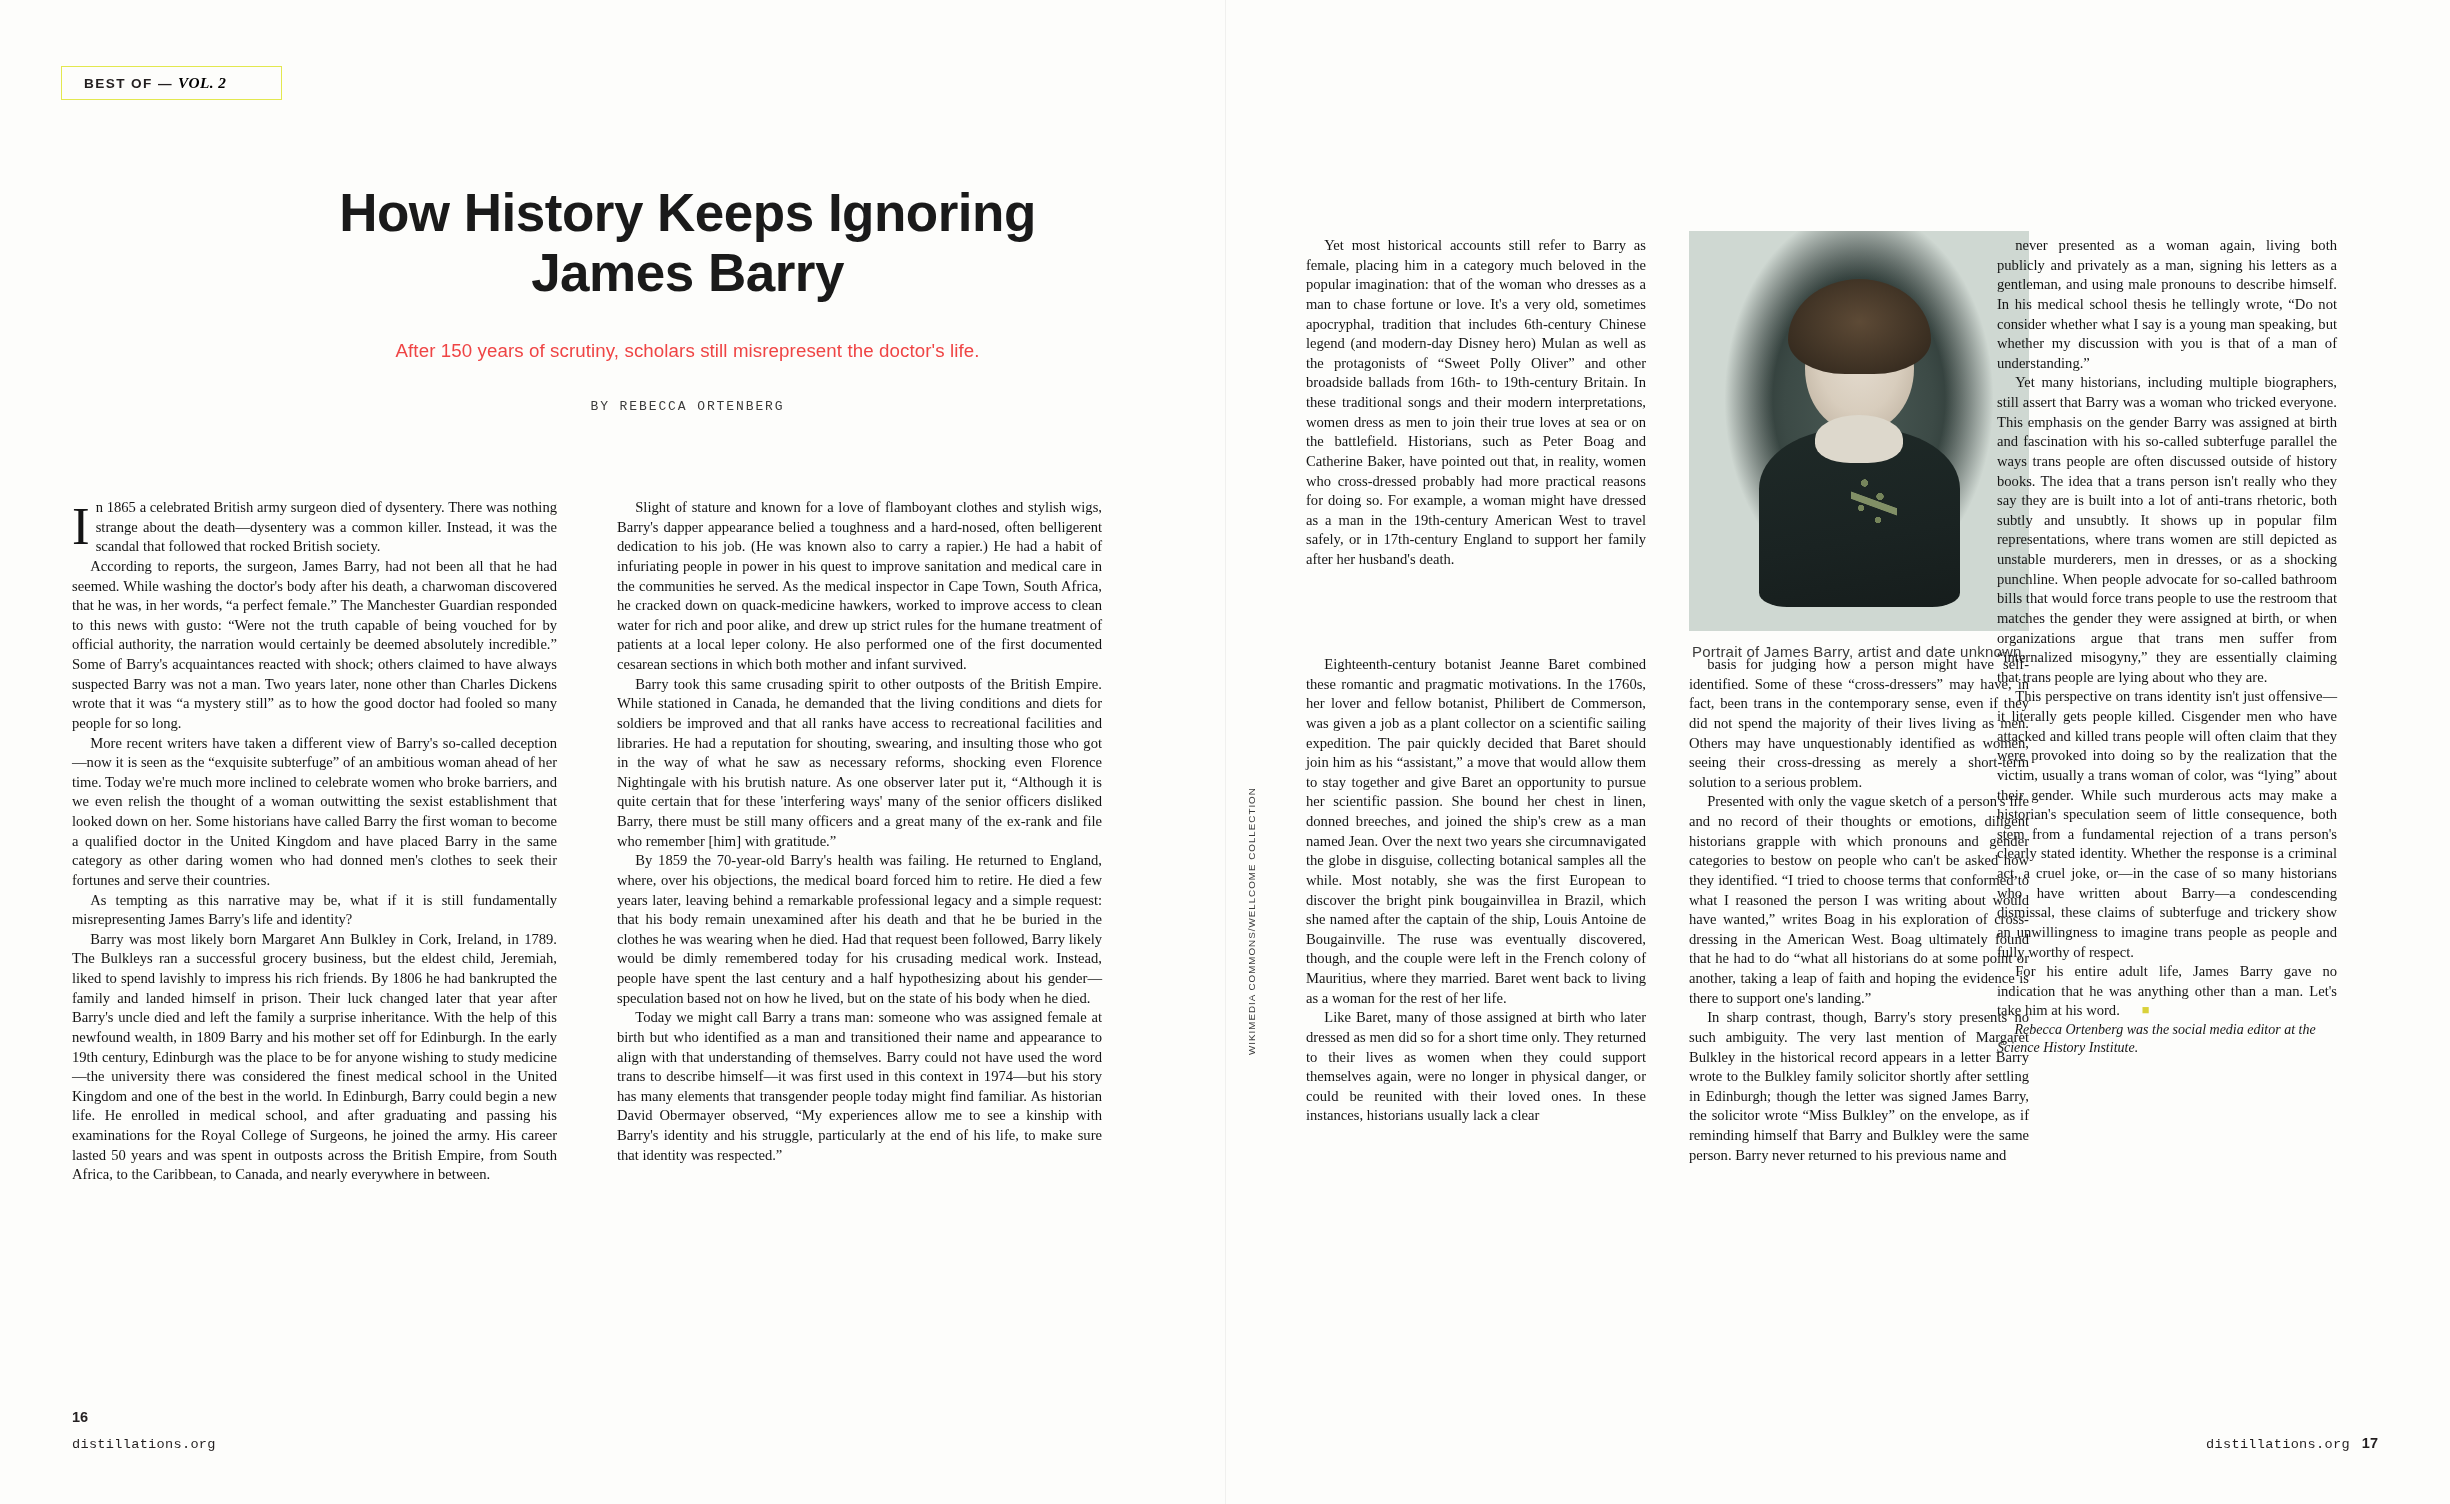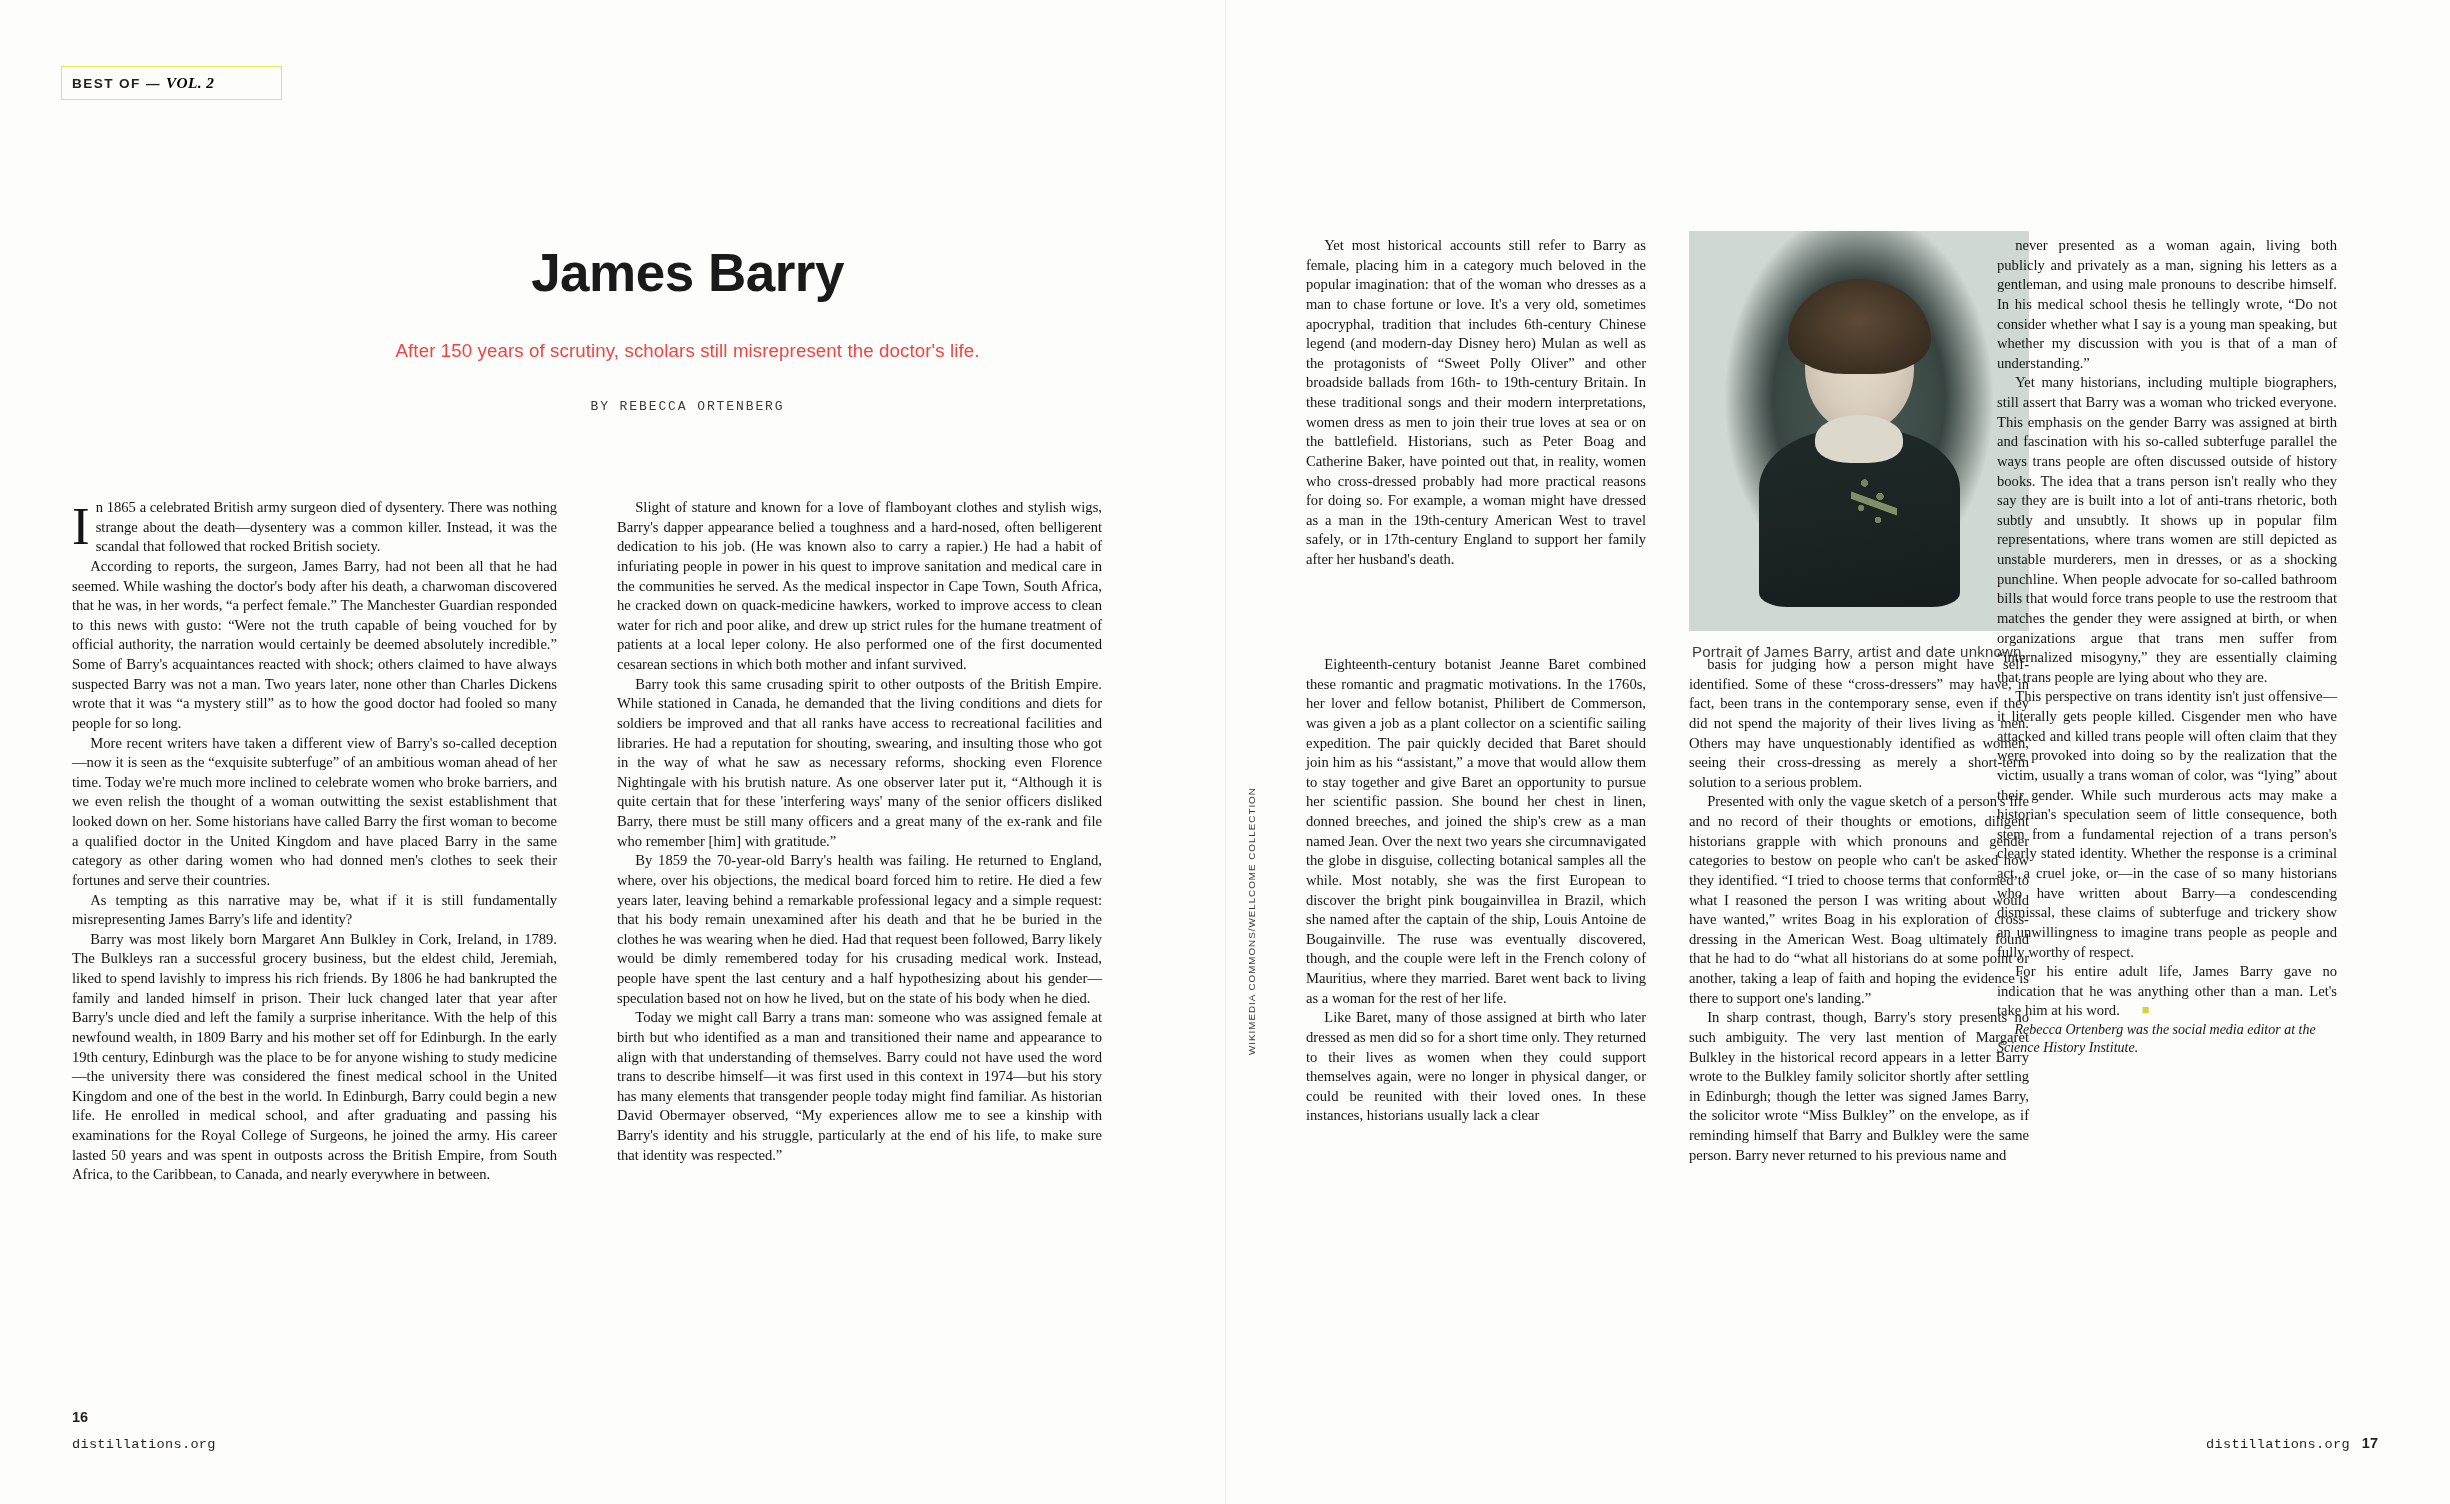--- a/index.html
+++ b/index.html
@@ -48,7 +48,7 @@
     box-sizing: border-box;
     display: flex;
     align-items: center;
-    padding-left: 10px;
+    padding-left: 22px;
   }
   .runhead .rh-text {
     font-family: "Liberation Sans", sans-serif;

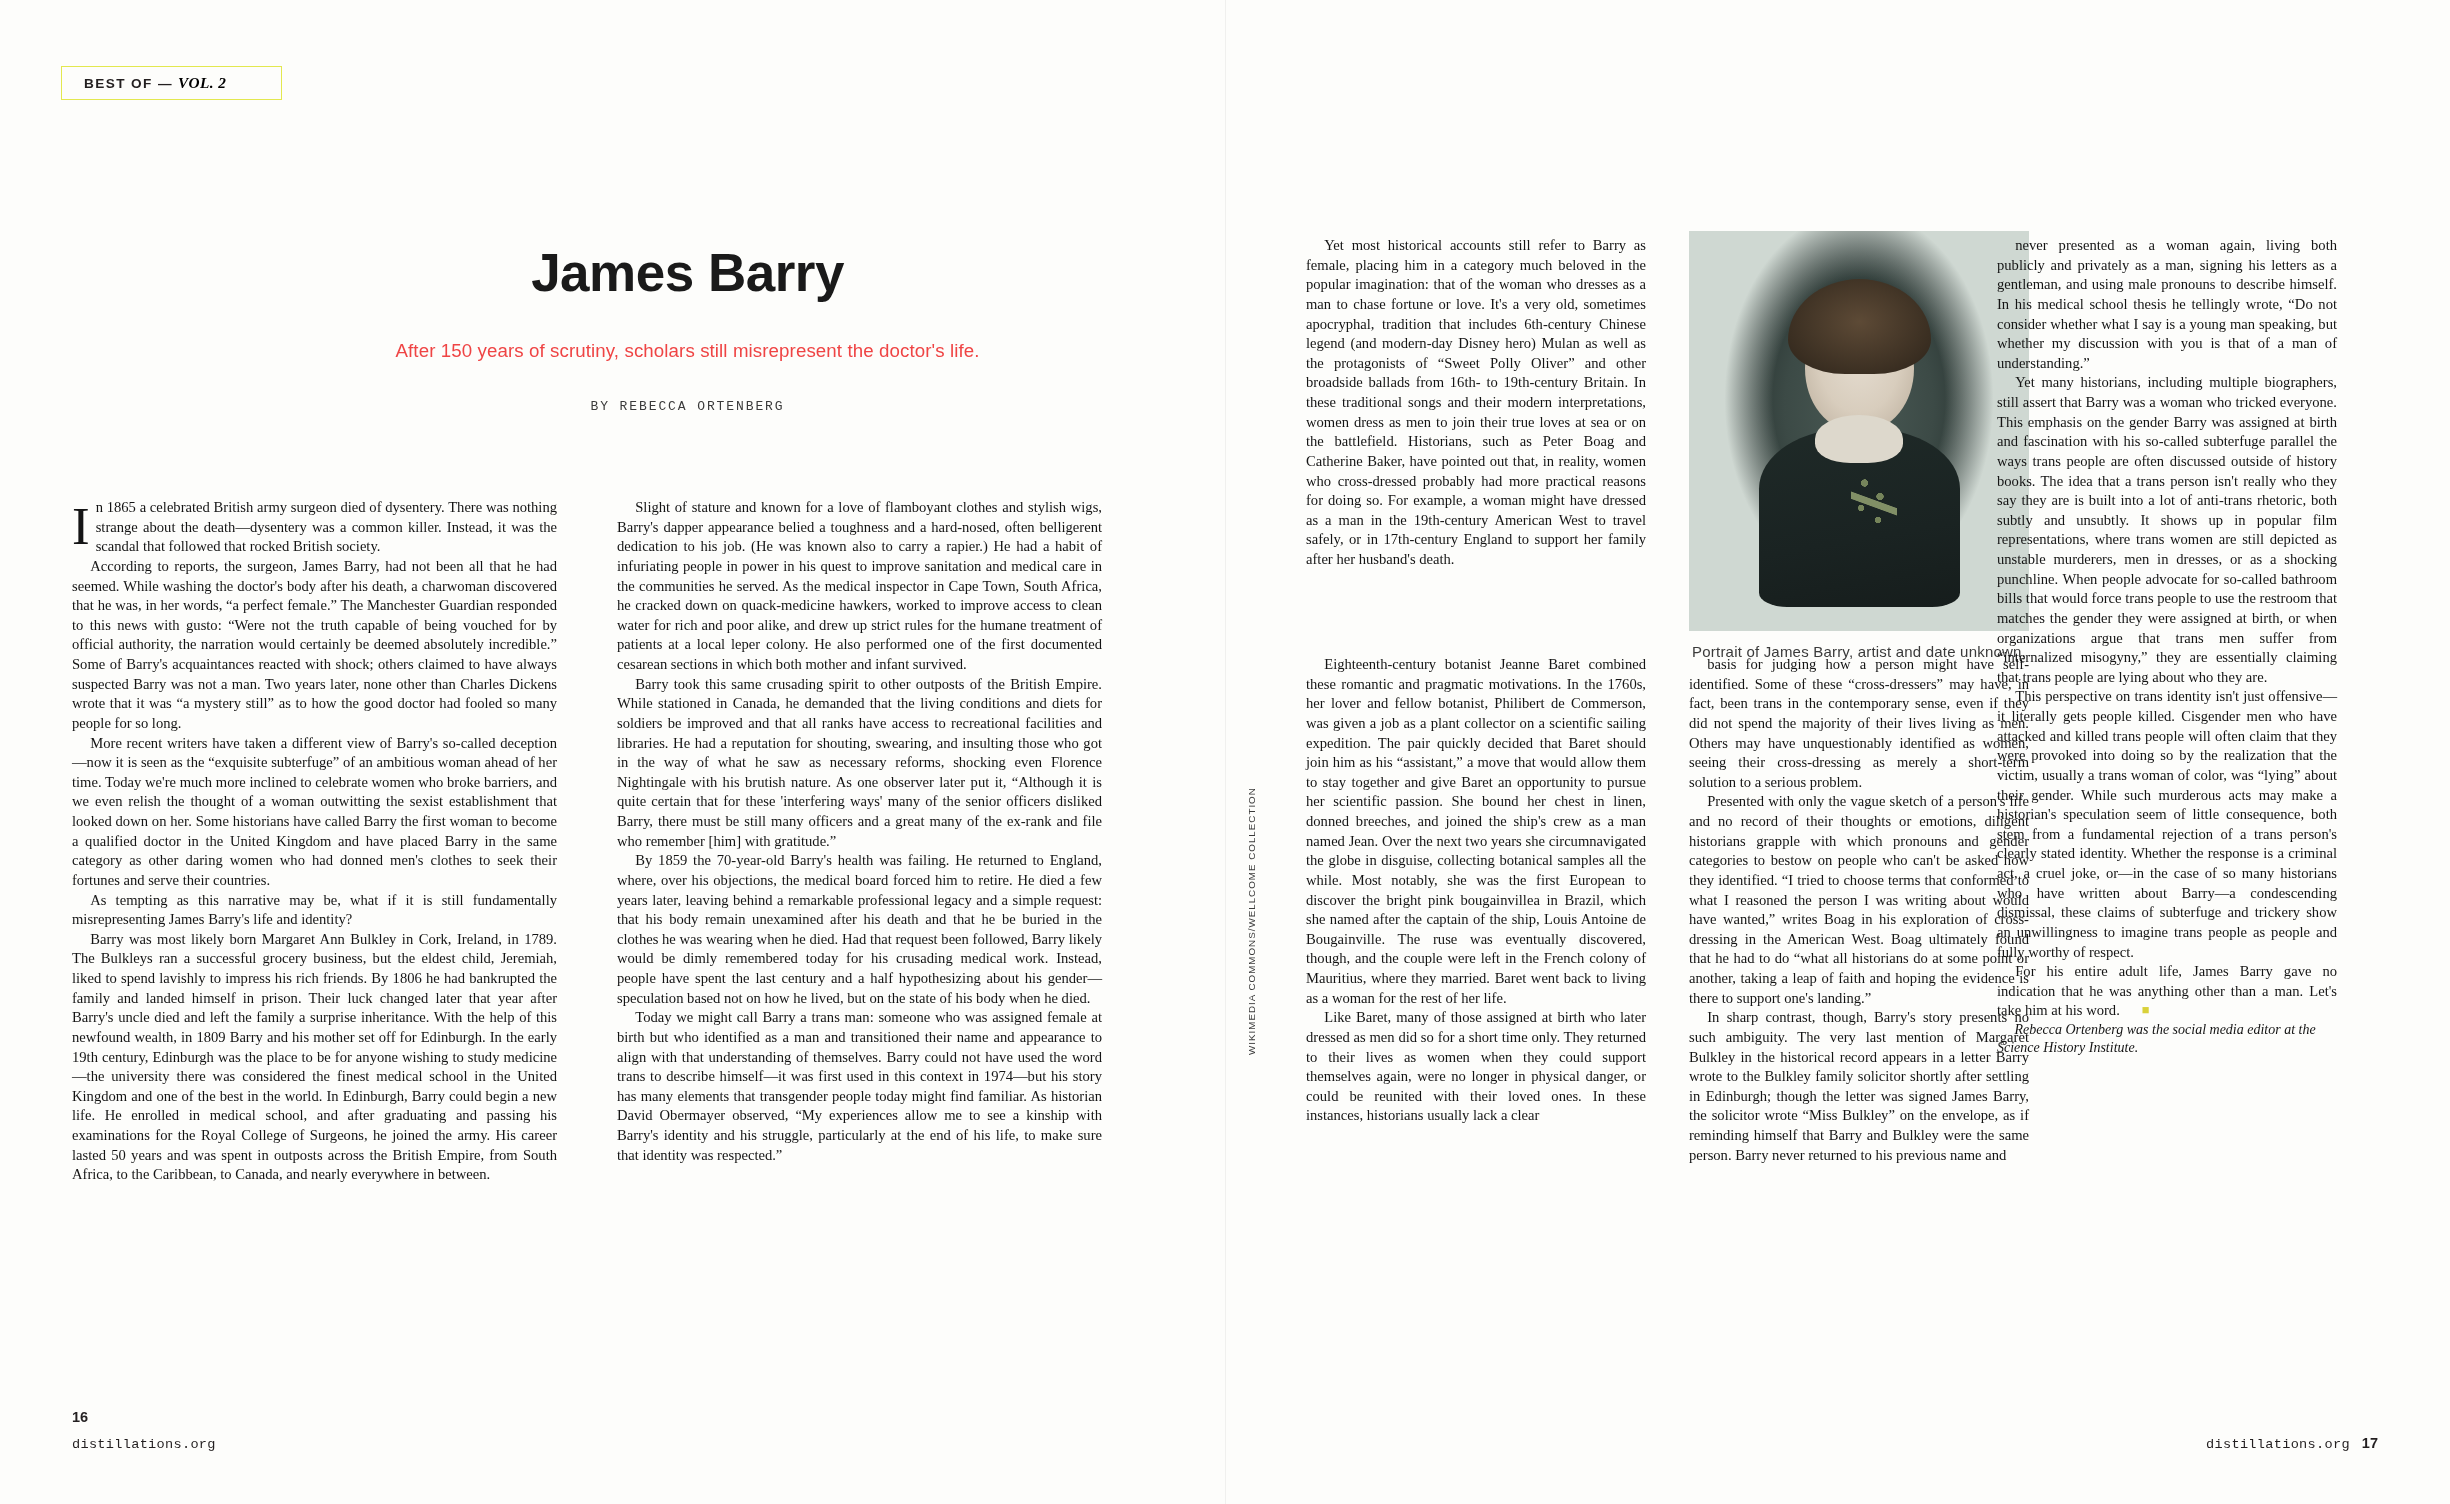--- a/index.html
+++ b/index.html
@@ -274,7 +274,7 @@
 
   <div class="titleblock">
     <h1 class="headline">
-      <br>
+      <span>How History Keeps Ignoring</span><br>
       <span>James Barry</span>
     </h1>
     <div class="deck">After 150 years of scrutiny, scholars still misrepresent the doctor's life.</div>

